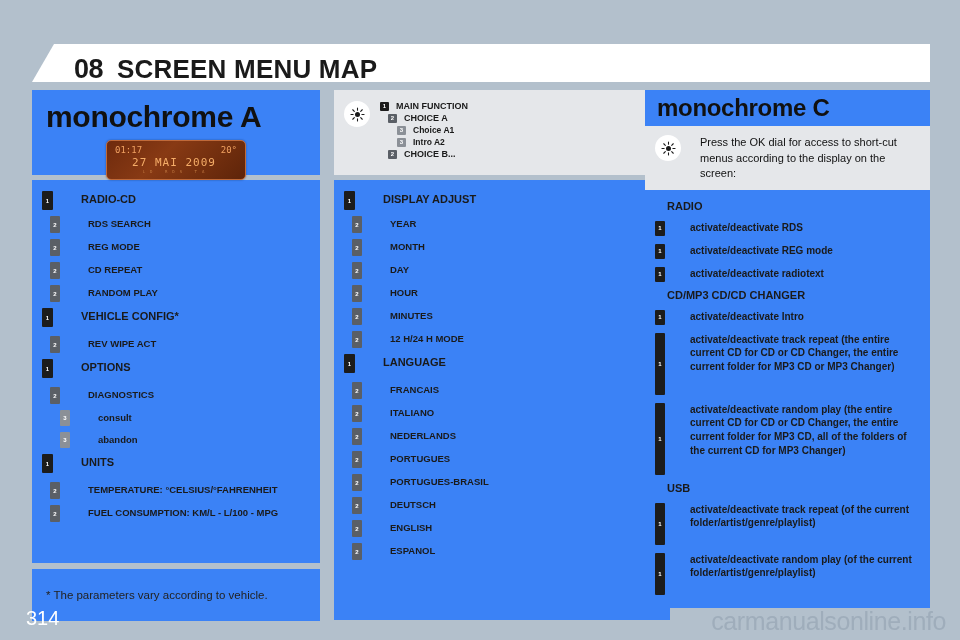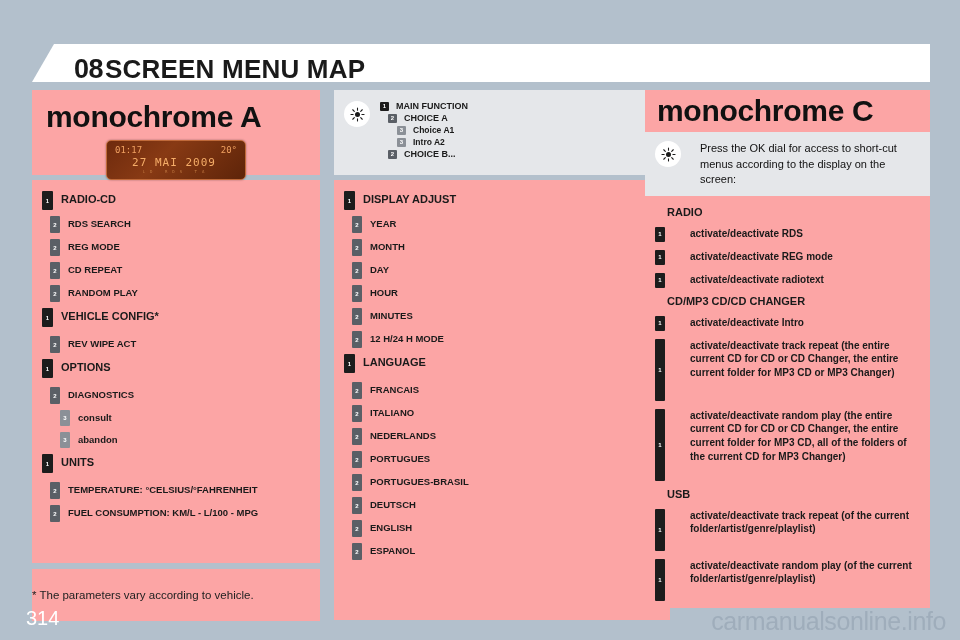--- a/index.html
+++ b/index.html
@@ -38,7 +38,7 @@
     height: 50px;
     display: flex;
     align-items: center;
-    gap: 2px;
+    gap: 14px;
   }
   .chapter-num {
     font-size: 27px;

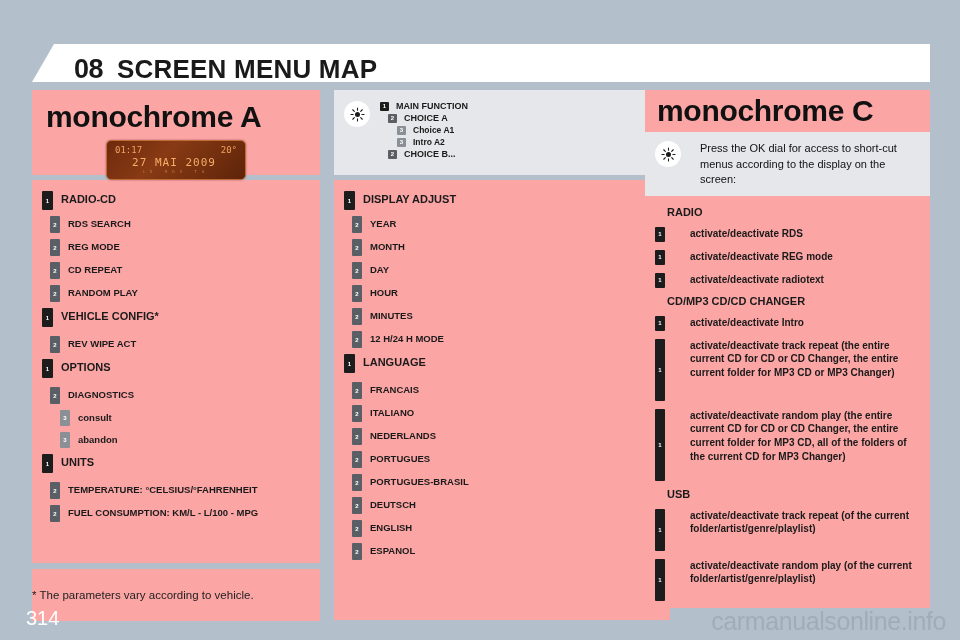--- a/index.html
+++ b/index.html
@@ -62,7 +62,7 @@
   .col-right  { left: 645px; top: 90px; width: 285px; }
 
   .panel {
-    background: #fca5a5;
+    background: #3b82f6;
     box-sizing: border-box;
   }
   .panel.gray {

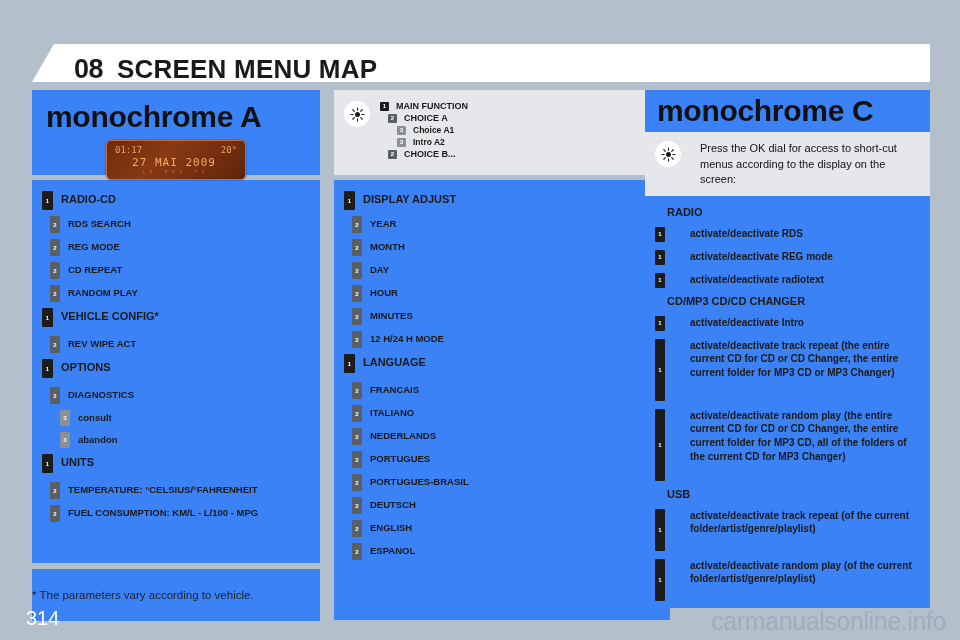--- a/index.html
+++ b/index.html
@@ -216,7 +216,7 @@
     padding: 0;
   }
   .mono-c-title {
-    font-size: 30px;
+    font-size: 24px;
     font-weight: bold;
     color: #111;
     padding: 4px 0 4px 12px;

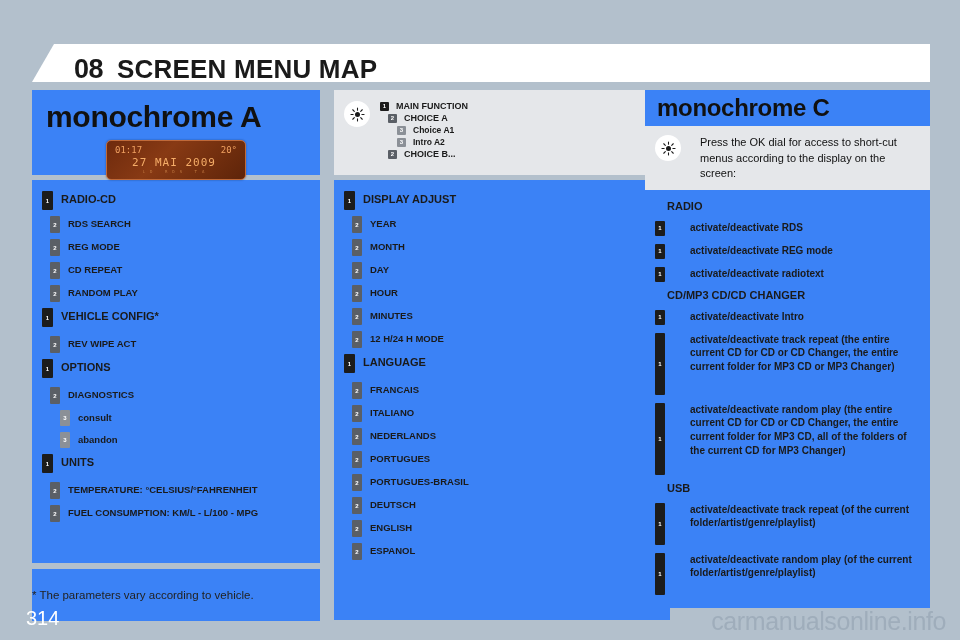--- a/index.html
+++ b/index.html
@@ -137,6 +137,7 @@
     align-items: flex-start;
     margin-bottom: 5px;
     position: relative;
+    gap: 20px;
   }
   .marker {
     flex: 0 0 auto;

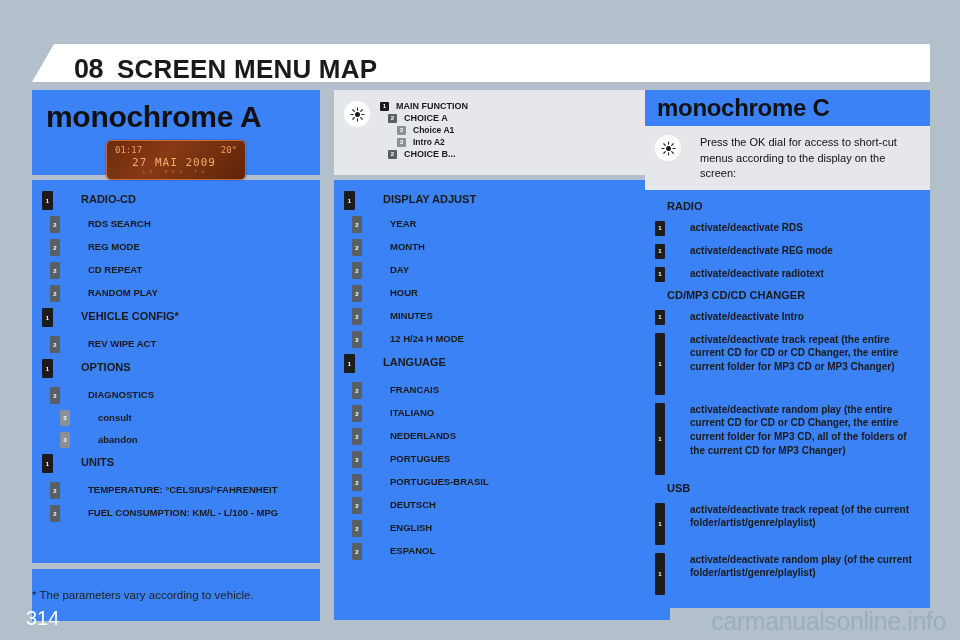--- a/index.html
+++ b/index.html
@@ -128,7 +128,7 @@
   .panel-a-list  { height: 383px; }
   .panel-note    { height: 52px; margin-top: 6px; display: flex; align-items: center; }
   .note-text {
-    font-size: 11.5px; color: #222; 
+    font-size: 11.5px; color: #222; padding-left: 14px;
   }
 
   

